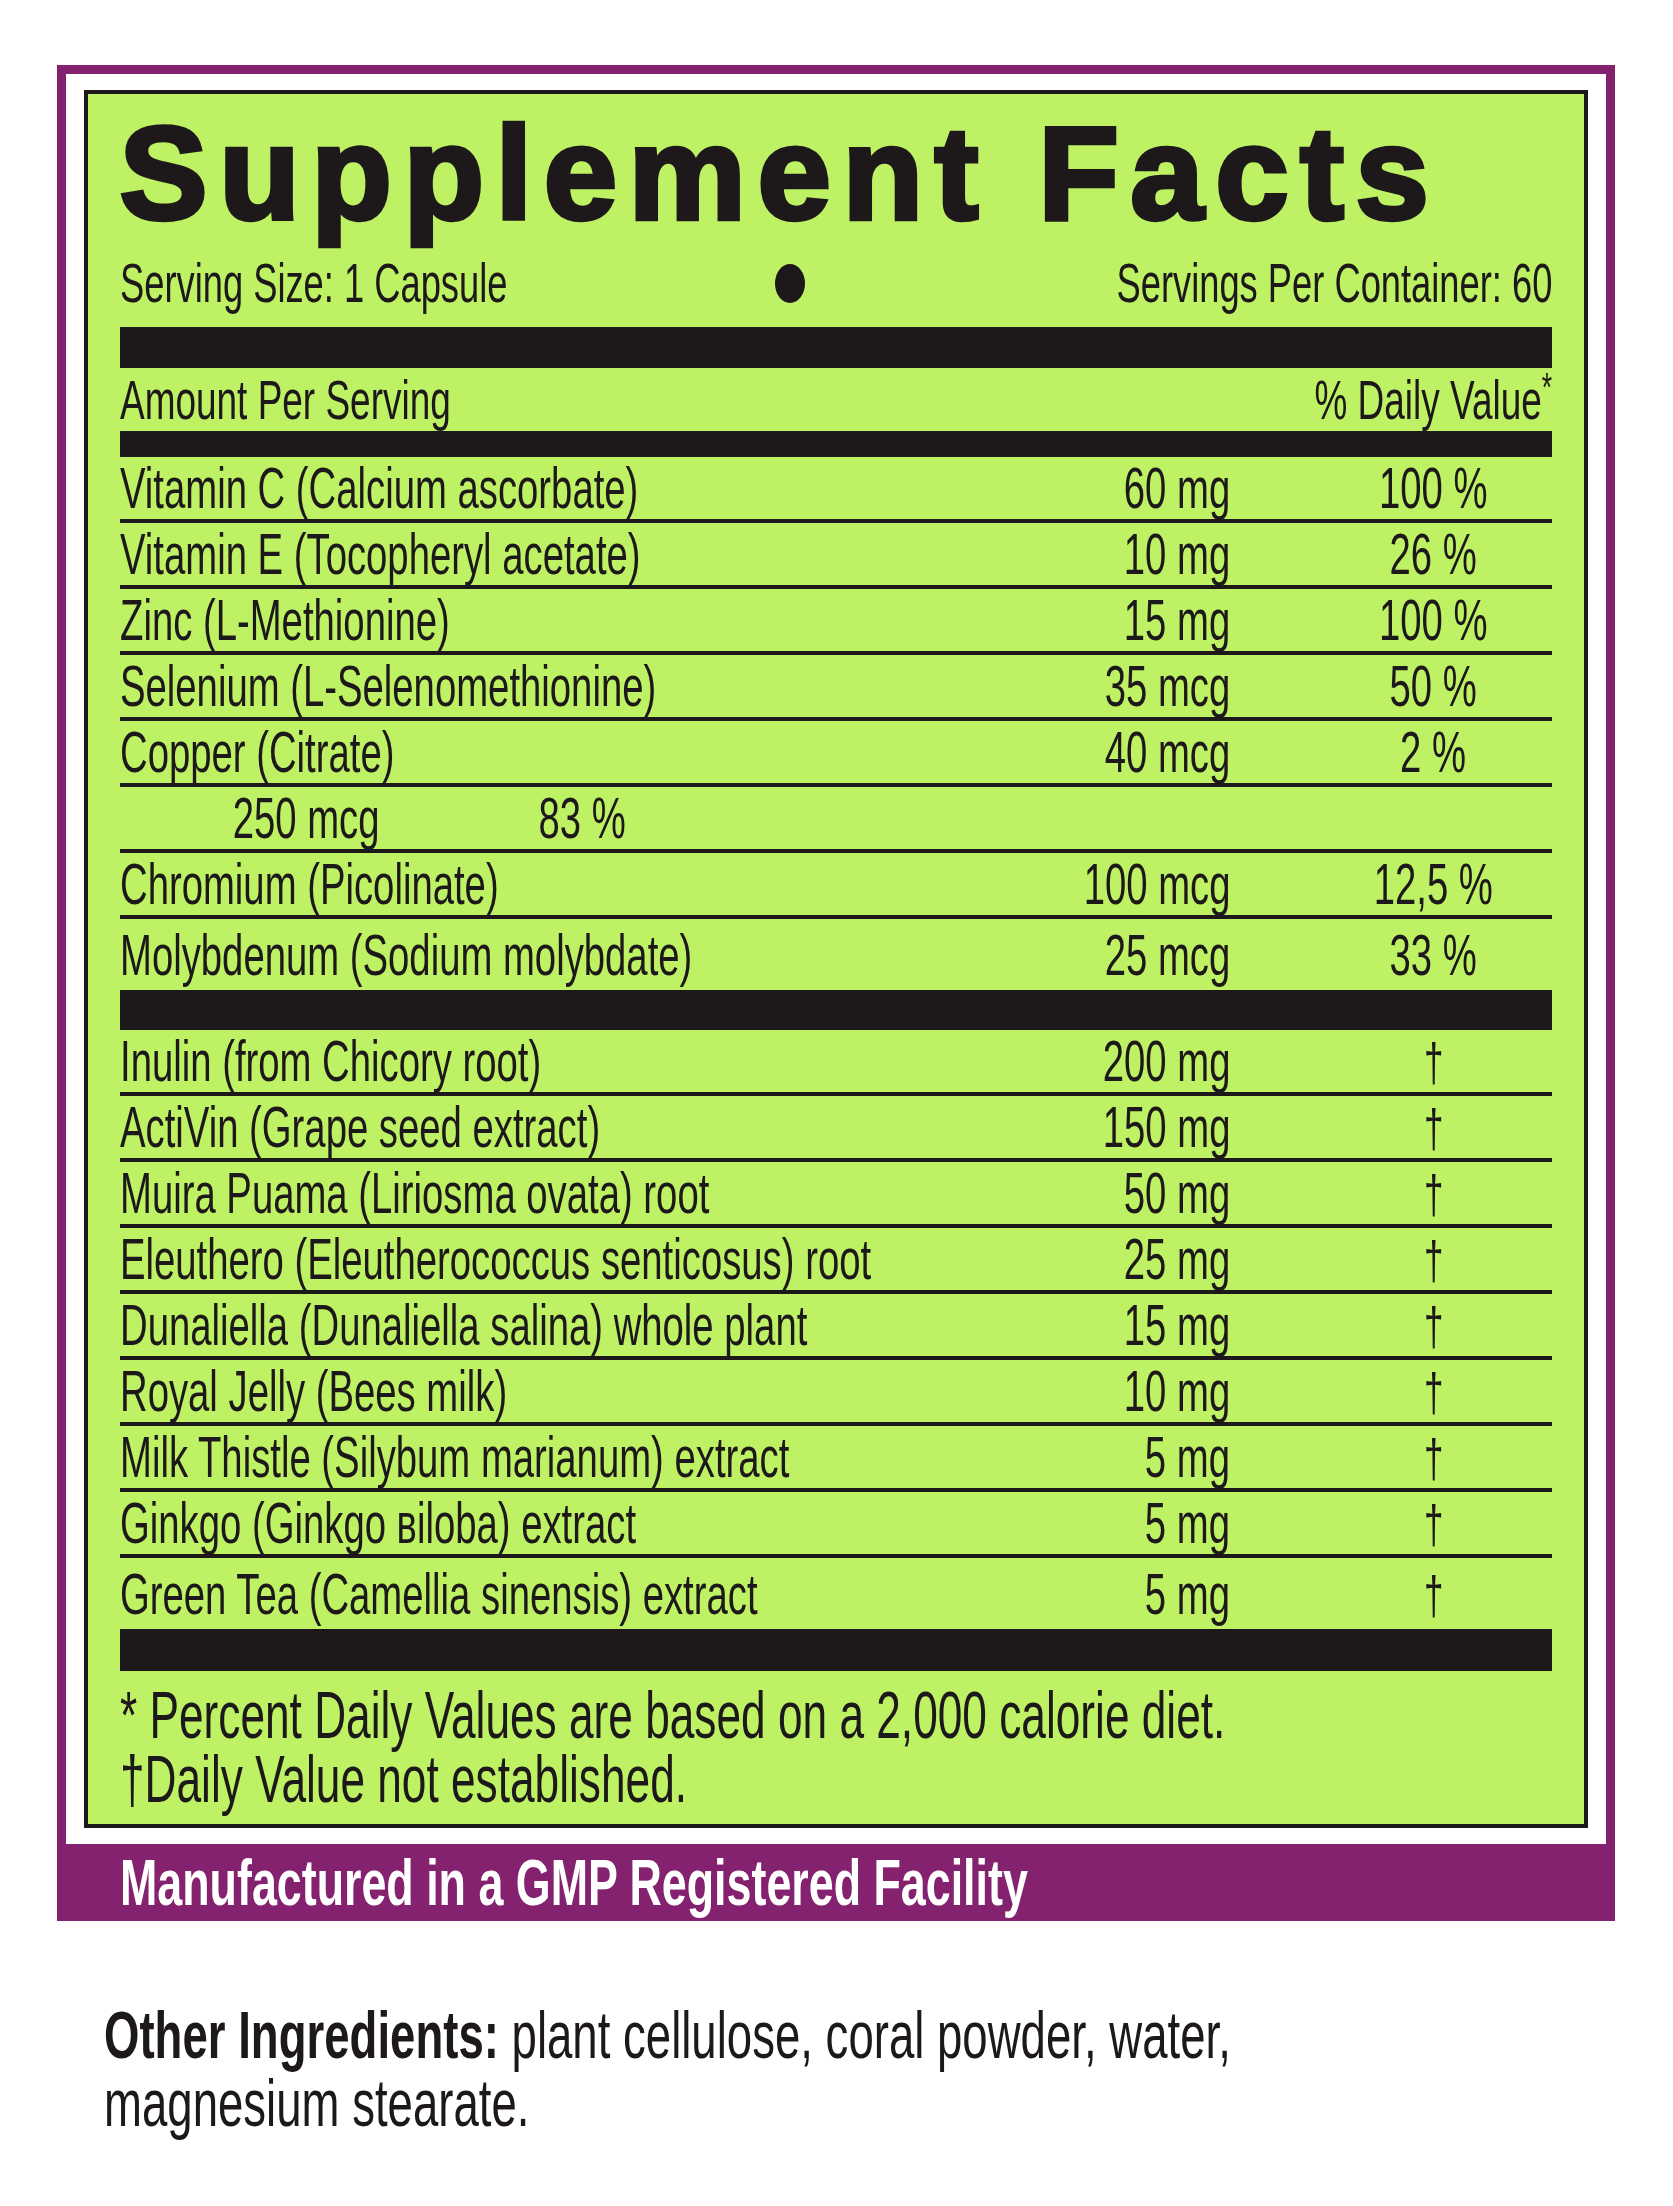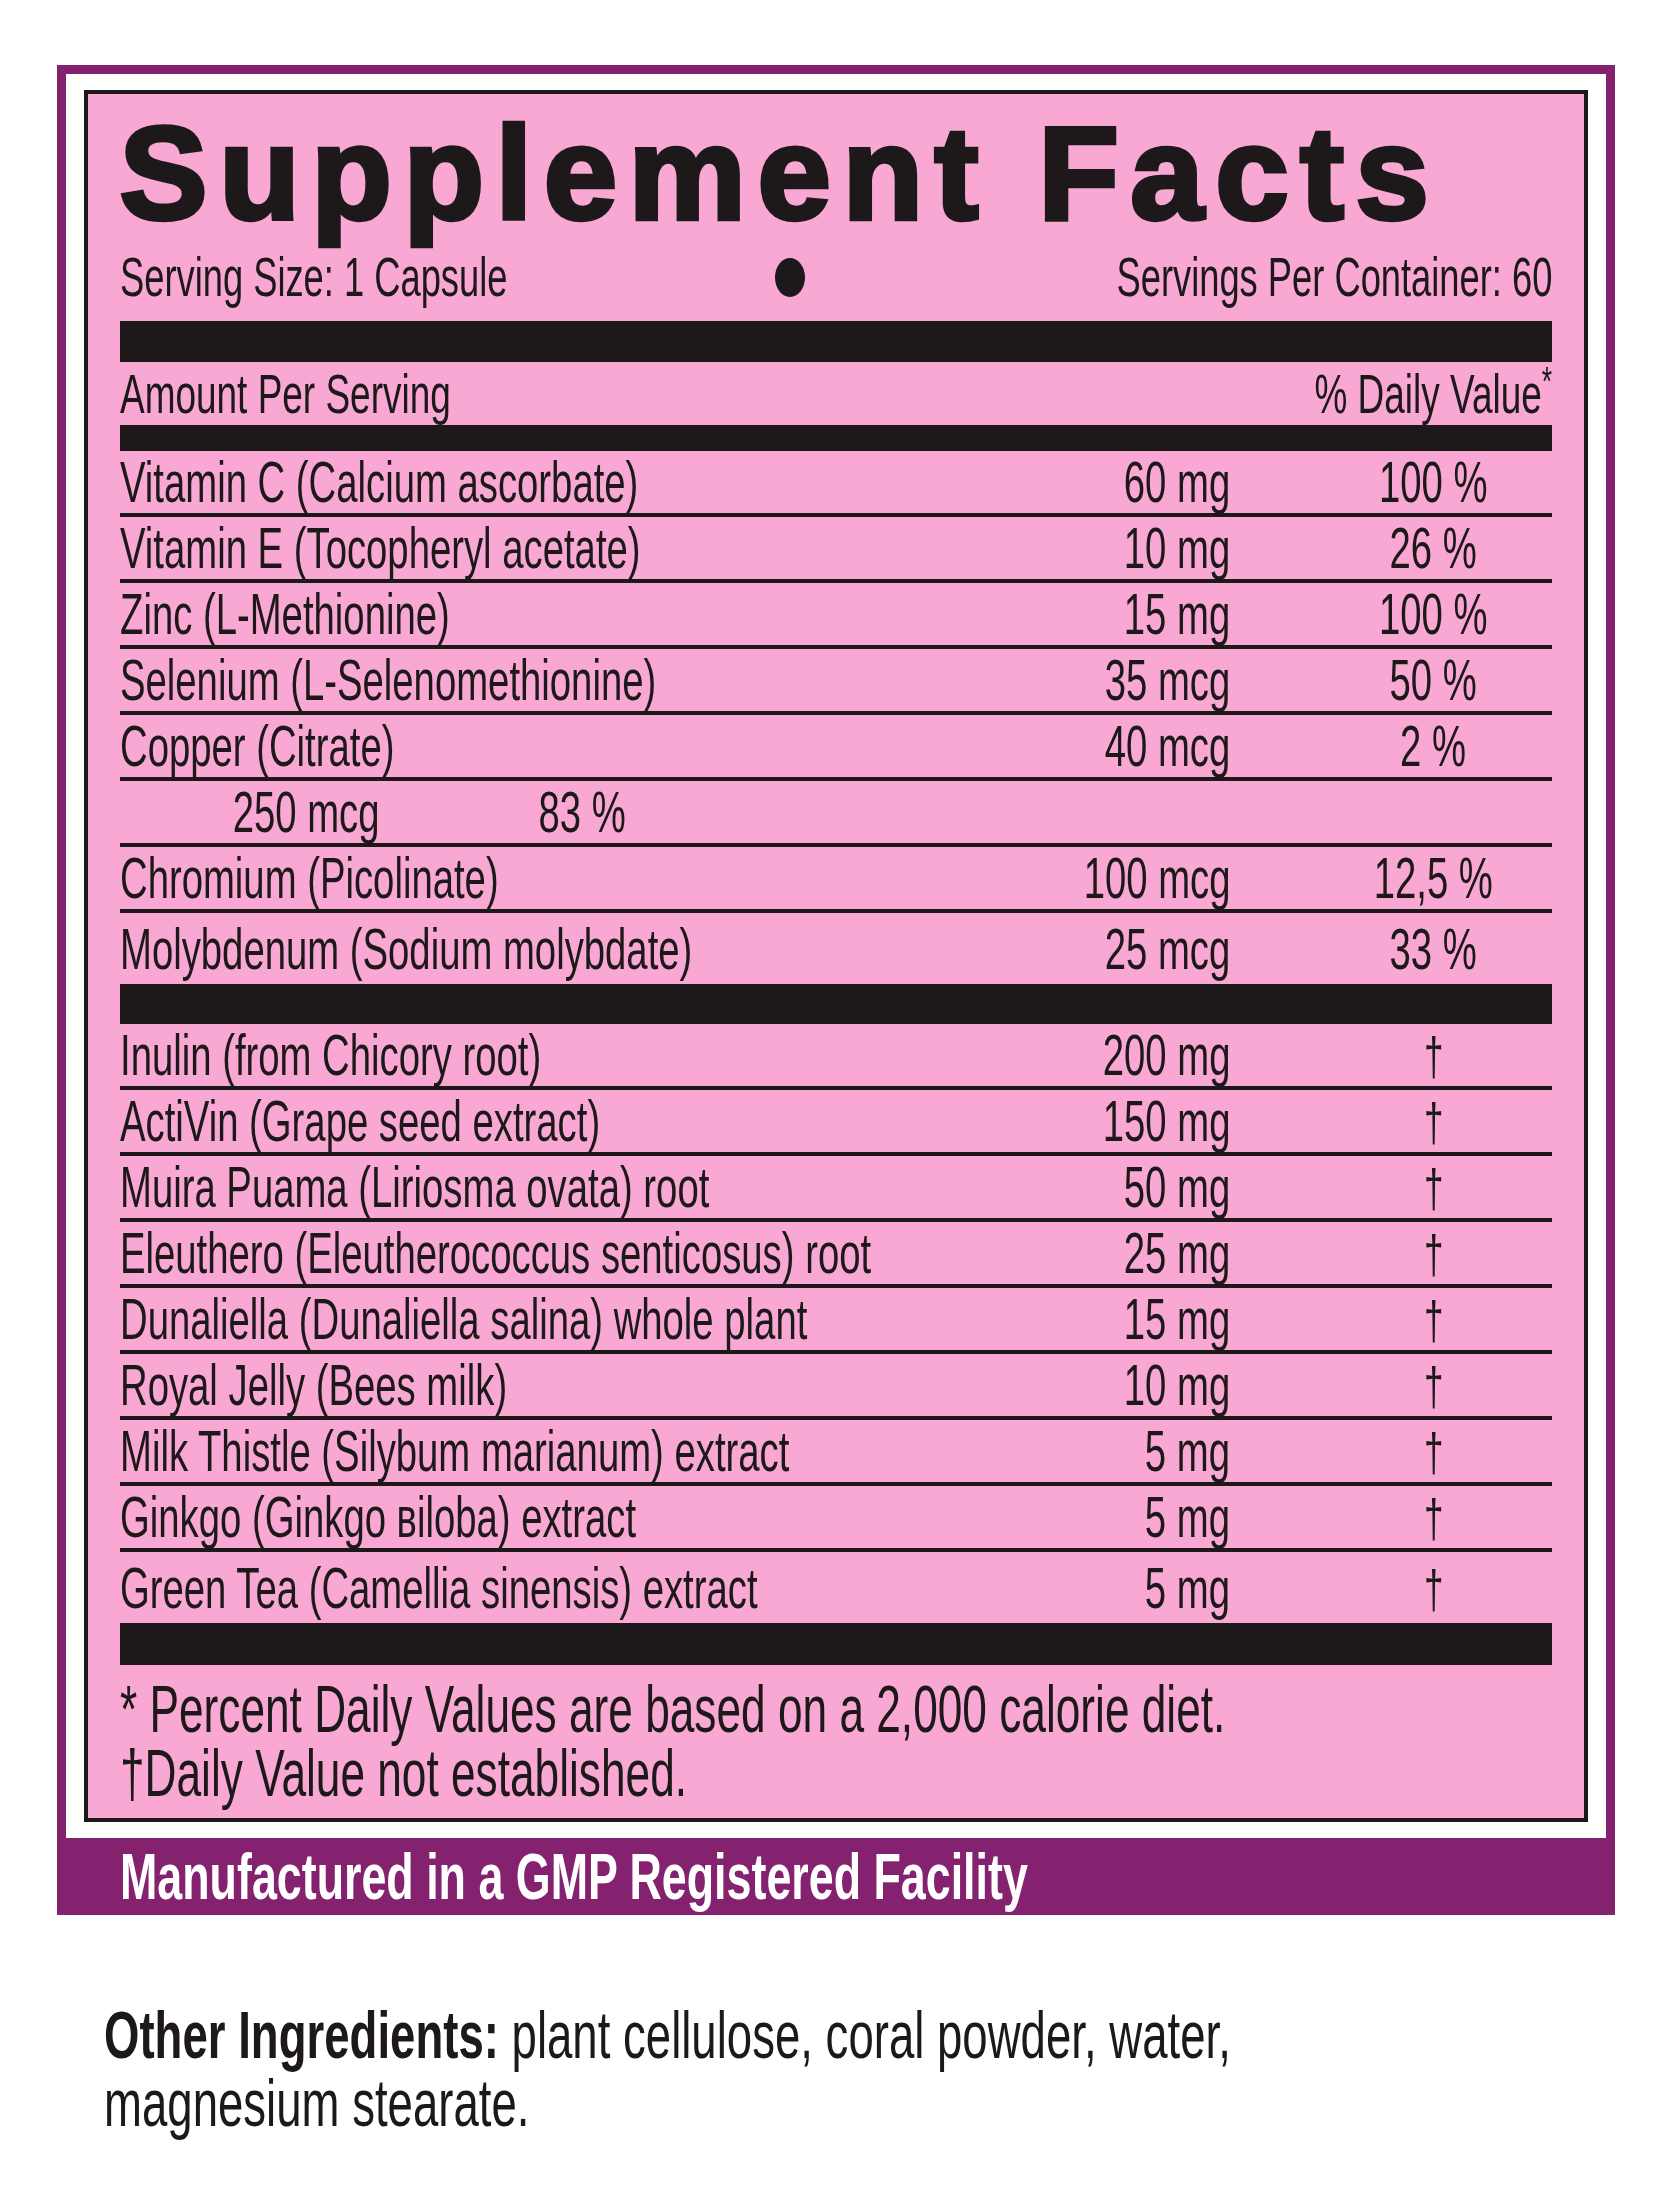--- a/index.html
+++ b/index.html
@@ -23,7 +23,7 @@
     background:#ffffff;}
 
   .inner-box{margin:16px 17.6px 0 17.6px;border:4.4px solid var(--ink);
-    padding:5.3px 32px 0 32px;background:#f9a8d4;}
+    padding:5.3px 32px 0 32px;background:#bef264;}
 
   .title{font-size:132px;line-height:1.08;font-weight:bold;letter-spacing:11.5px;
     white-space:nowrap;-webkit-text-stroke:4.4px var(--ink);padding-top:3.5px;}

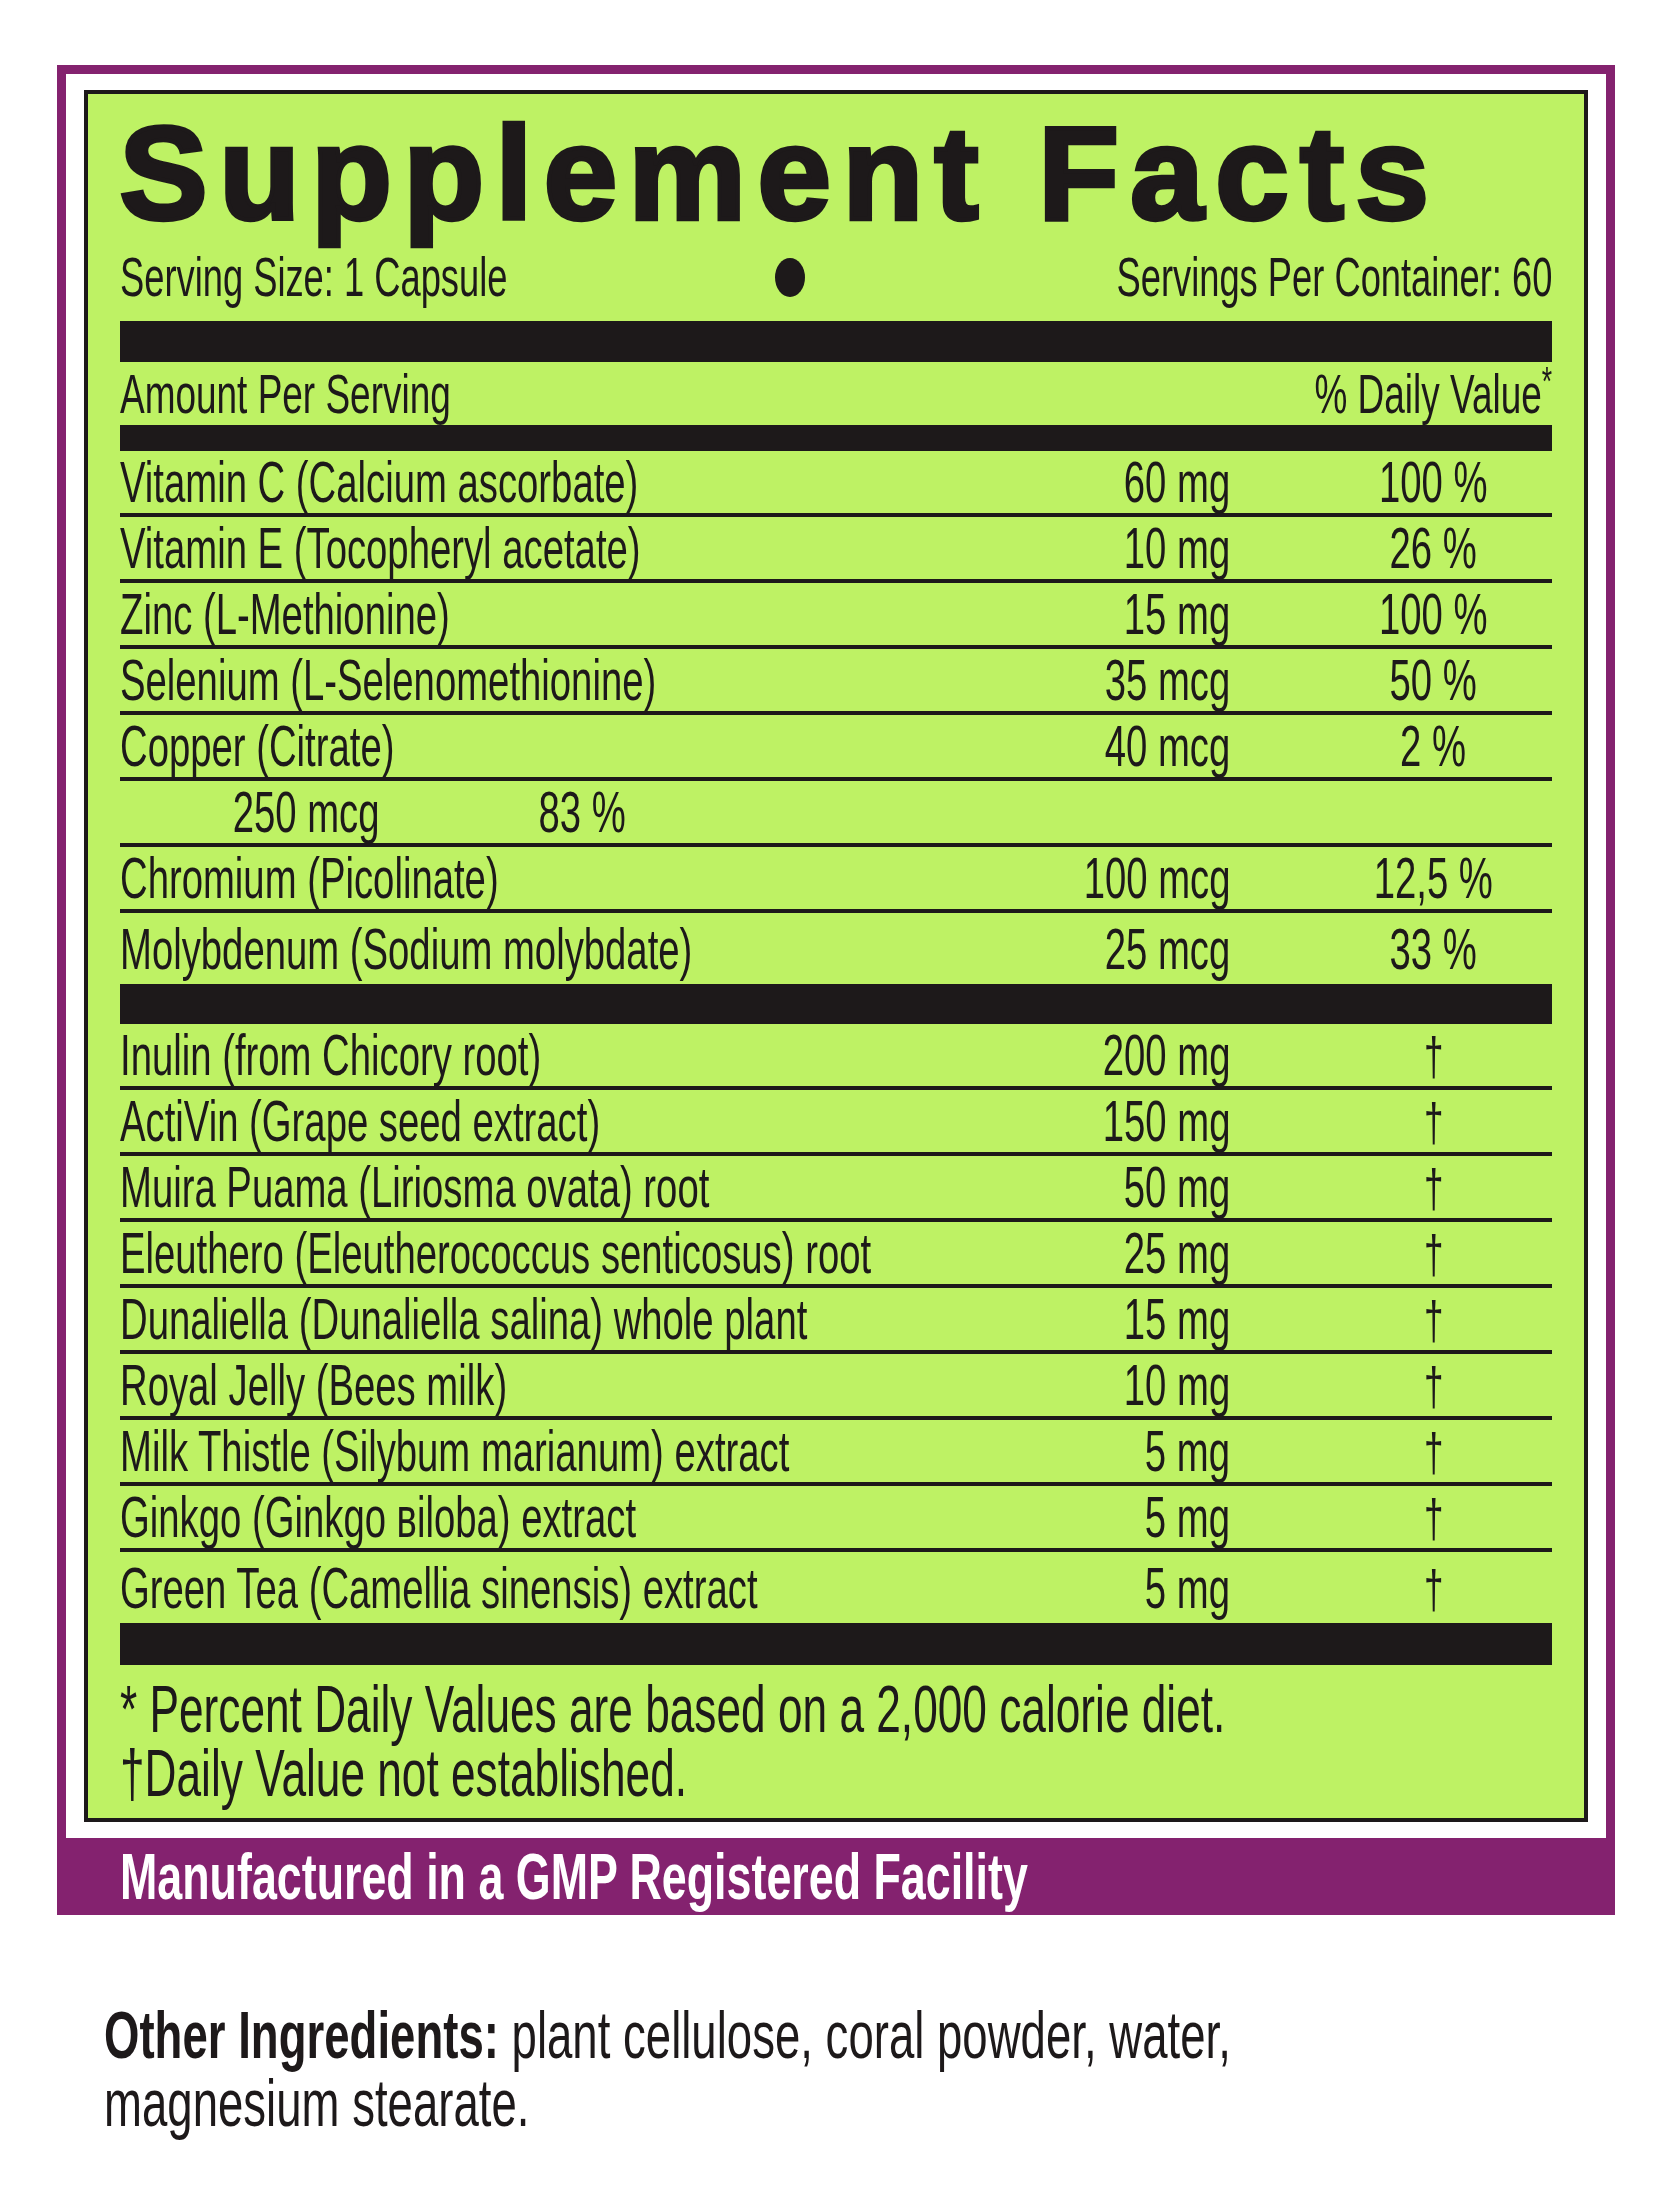--- a/index.html
+++ b/index.html
@@ -28,7 +28,7 @@
   .title{font-size:132px;line-height:1.08;font-weight:bold;letter-spacing:11.5px;
     white-space:nowrap;-webkit-text-stroke:4.4px var(--ink);padding-top:3.5px;}
 
-  .serving-line{position:relative;height:62px;margin-top:1px;margin-bottom:12.4px;font-size:55px;}
+  .serving-line{position:relative;height:62px;margin-top:7px;margin-bottom:12.4px;font-size:55px;}
   .serving-left{position:absolute;left:0;top:50%;transform:translateY(-50%) scaleX(0.66);transform-origin:0 50%;white-space:nowrap;}
   .serving-right{position:absolute;right:0;top:50%;transform:translateY(-50%) scaleX(0.66);transform-origin:100% 50%;white-space:nowrap;}
   .serving-dot{position:absolute;left:655px;top:50%;margin-top:-19.4px;width:30px;height:39px;

